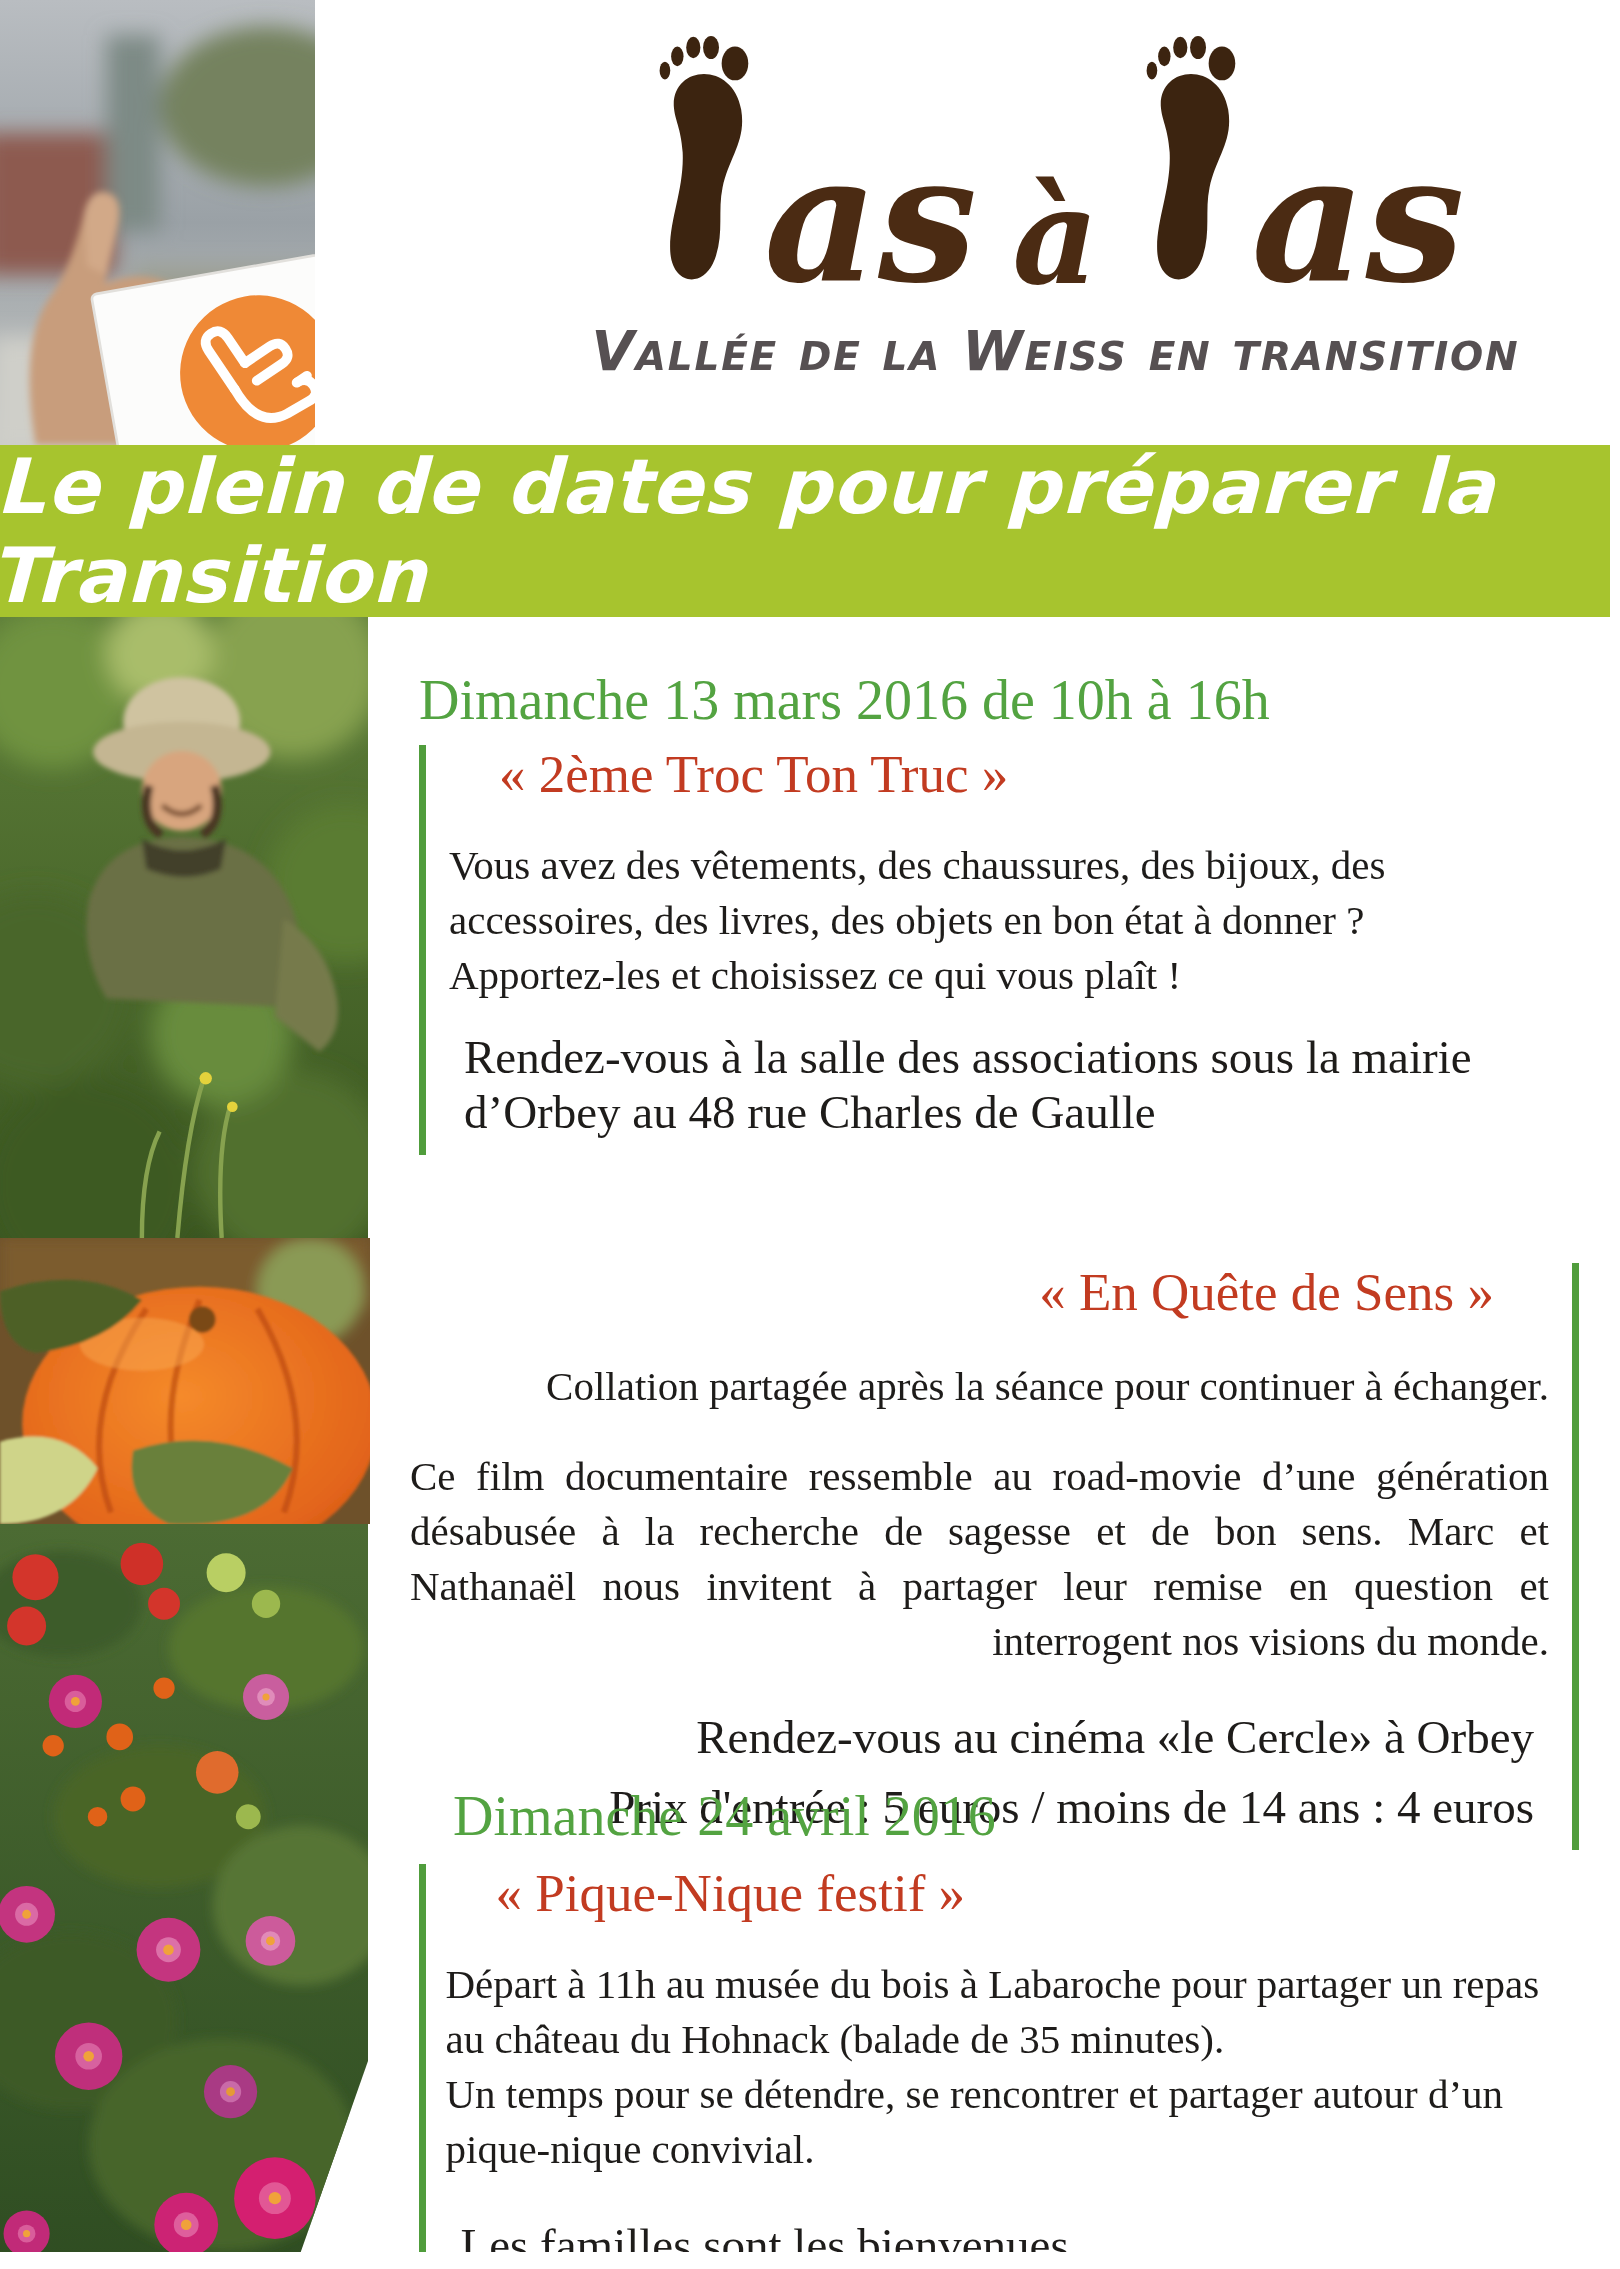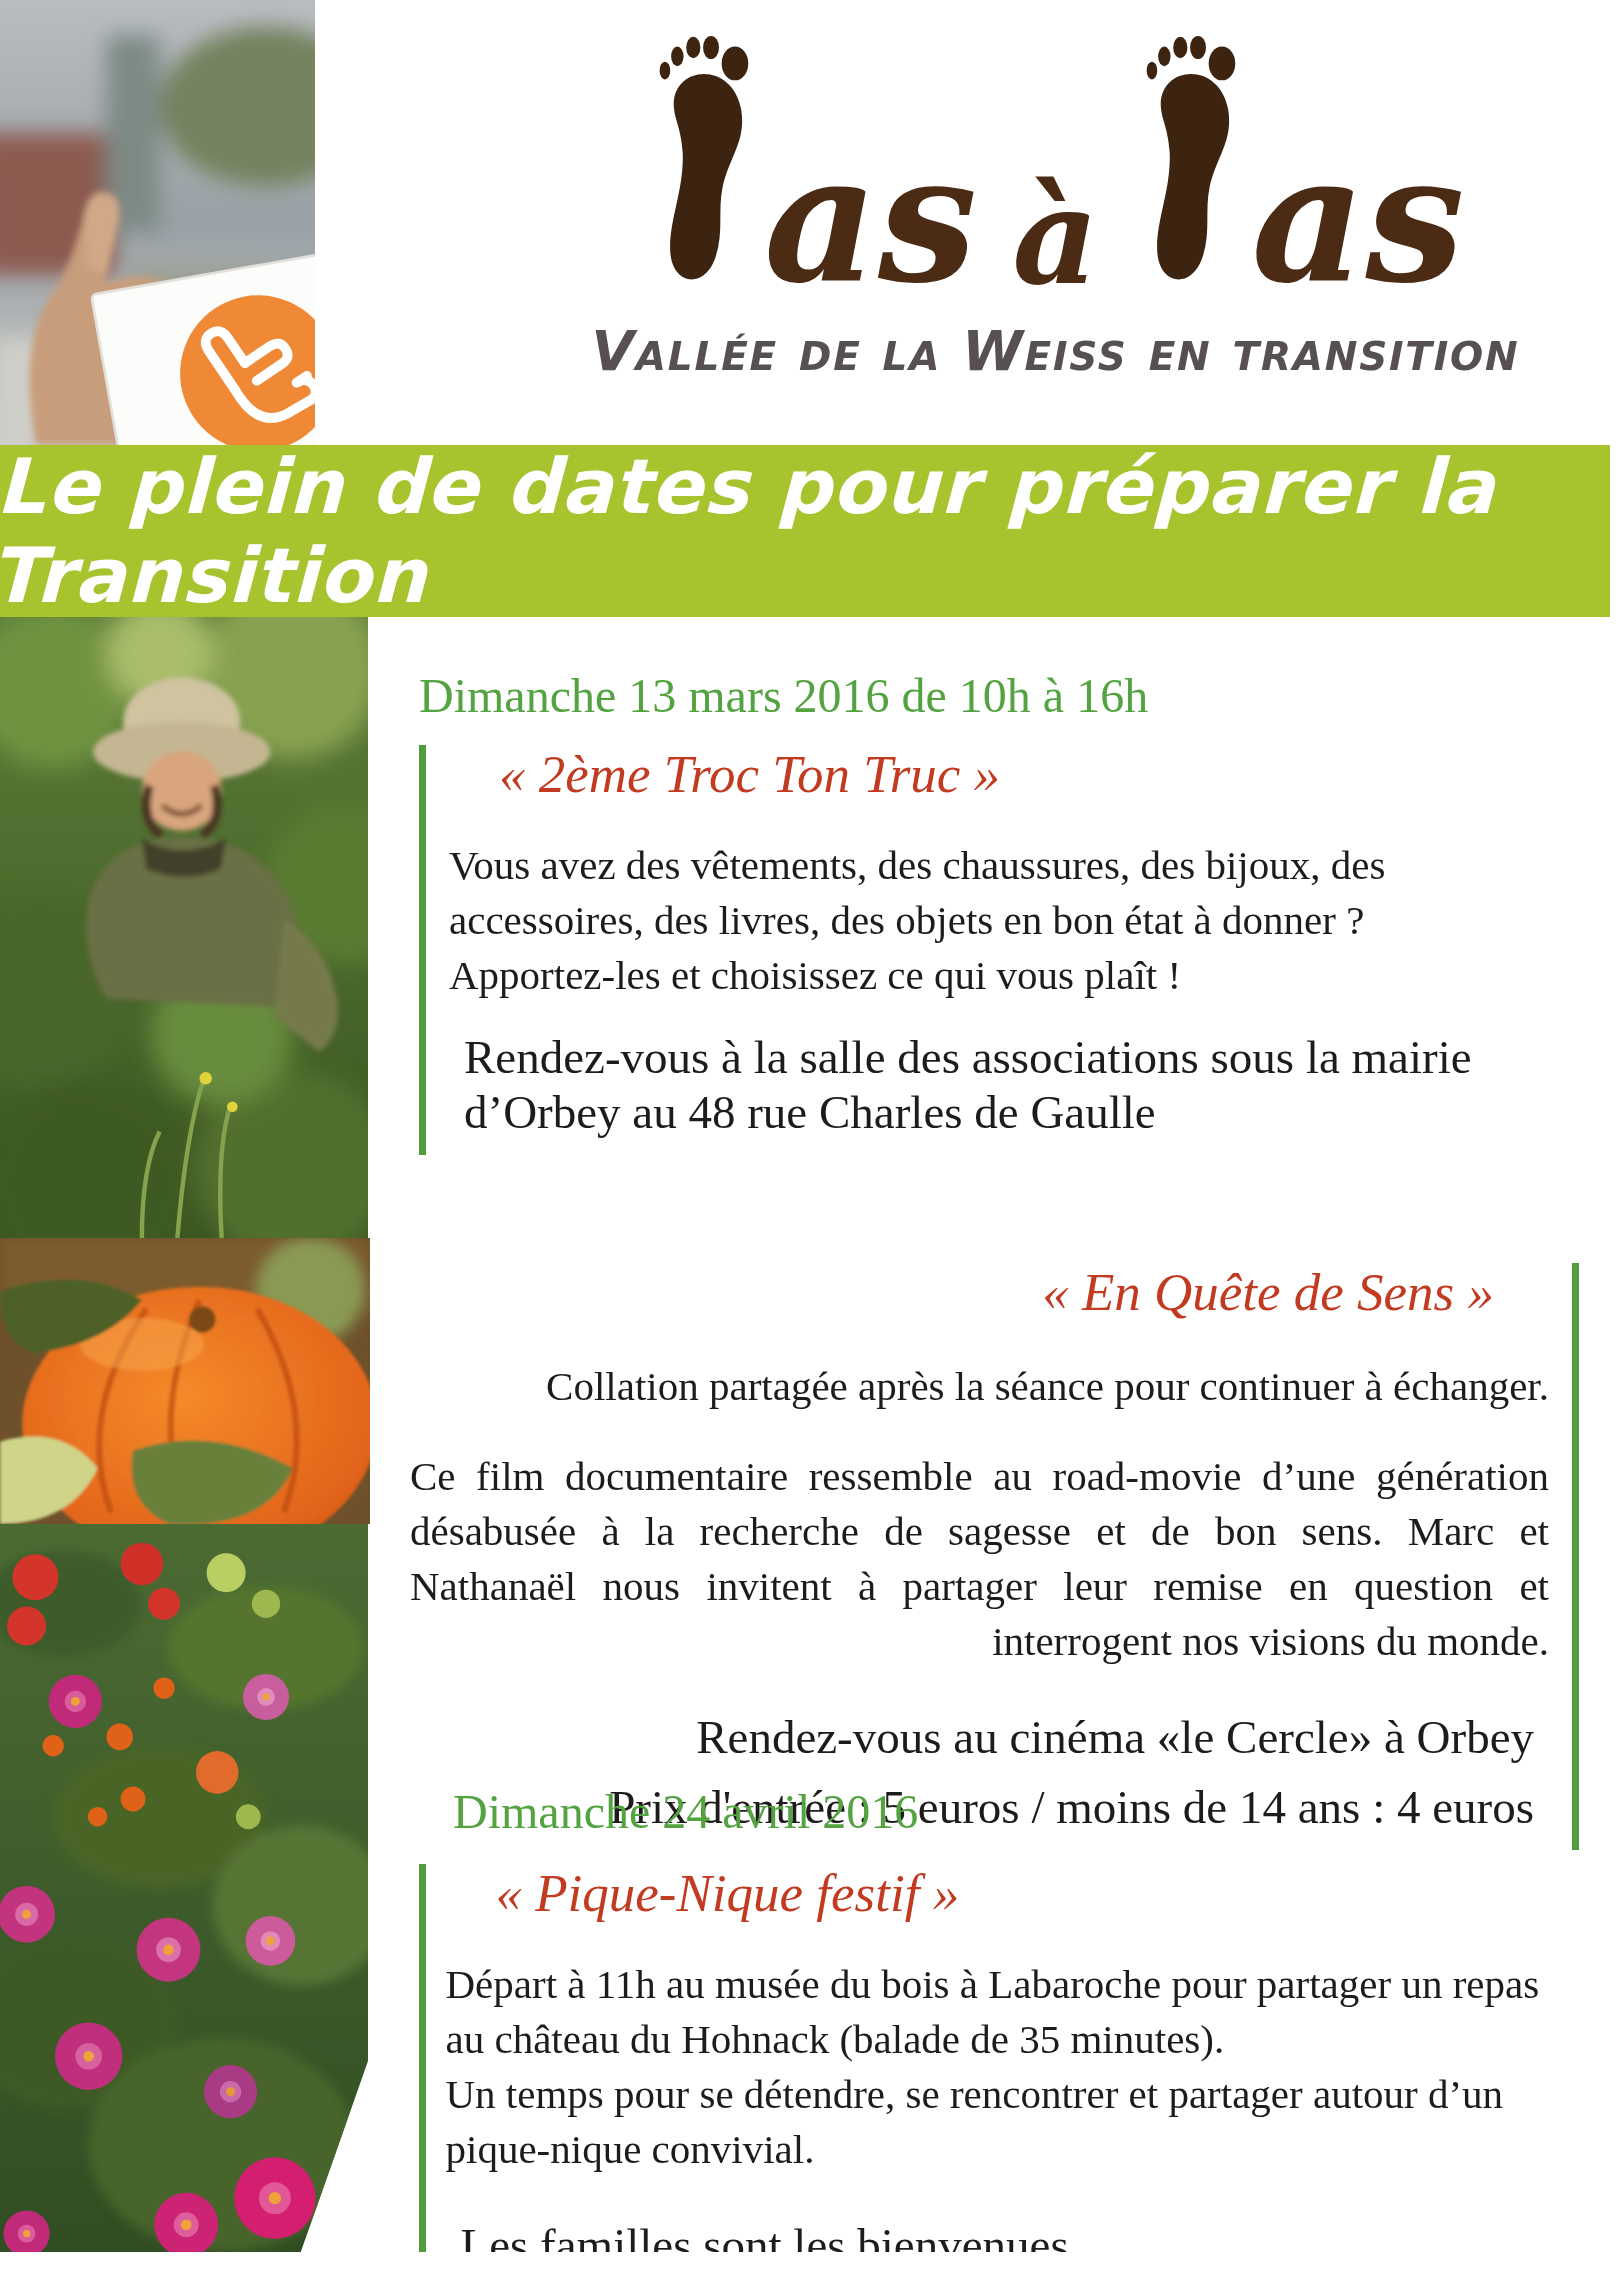--- a/index.html
+++ b/index.html
@@ -33,7 +33,7 @@
                 clip-path:polygon(0 0,100% 0,100% 72%,80% 100%,0 100%);}
 
   
-  .date{position:absolute;font-size:48px;line-height:1.1;color:#53a341;}
+  .date{position:absolute;font-size:56px;line-height:1.1;color:#53a341;}
   .title{font-size:53px;line-height:59px;color:#c23b21;margin:0;font-weight:normal;font-style:italic;}
   .body-p{font-size:41px;line-height:55px;margin:0;}
   .hl{font-size:47px;line-height:55px;font-weight:normal;margin:15px;}

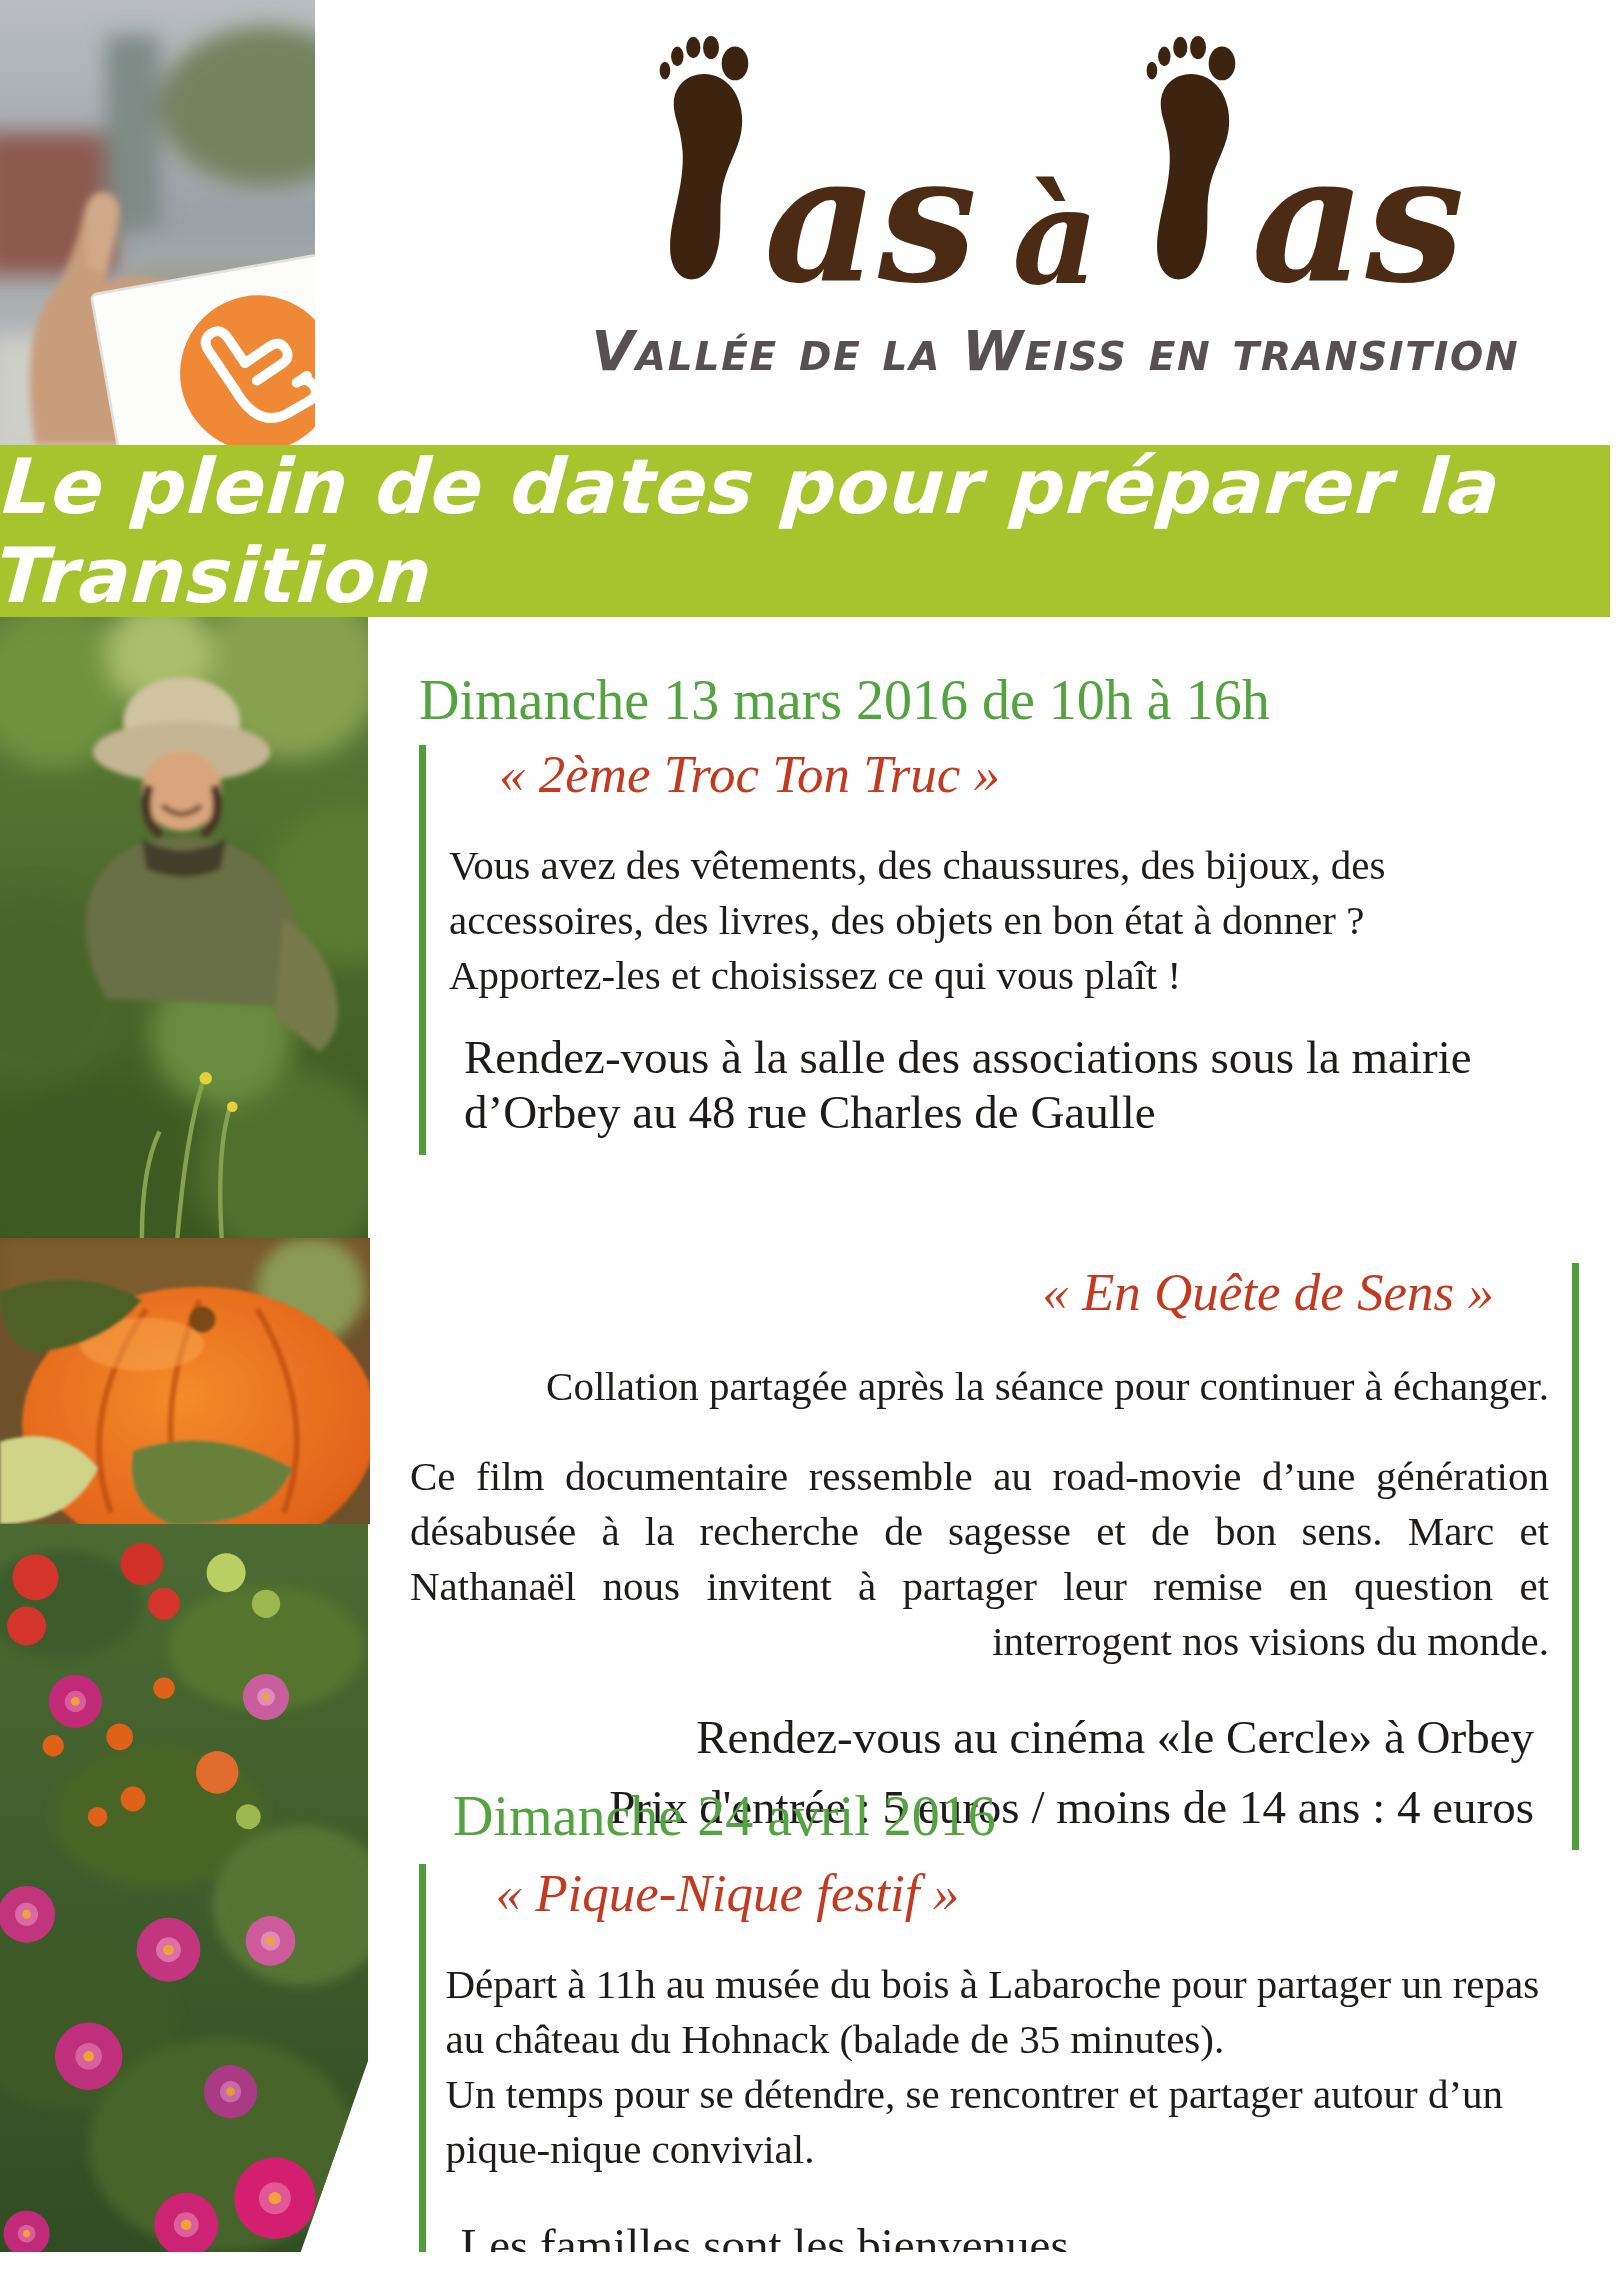--- a/index.html
+++ b/index.html
@@ -34,7 +34,7 @@
 
   
   .date{position:absolute;font-size:56px;line-height:1.1;color:#53a341;}
-  .title{font-size:53px;line-height:59px;color:#c23b21;margin:0;font-weight:normal;font-style:italic;}
+  .title{font-size:53px;line-height:59px;color:#c23b21;margin:0;font-weight:normal;}
   .body-p{font-size:41px;line-height:55px;margin:0;}
   .hl{font-size:47px;line-height:55px;font-weight:normal;margin:15px;}
 

